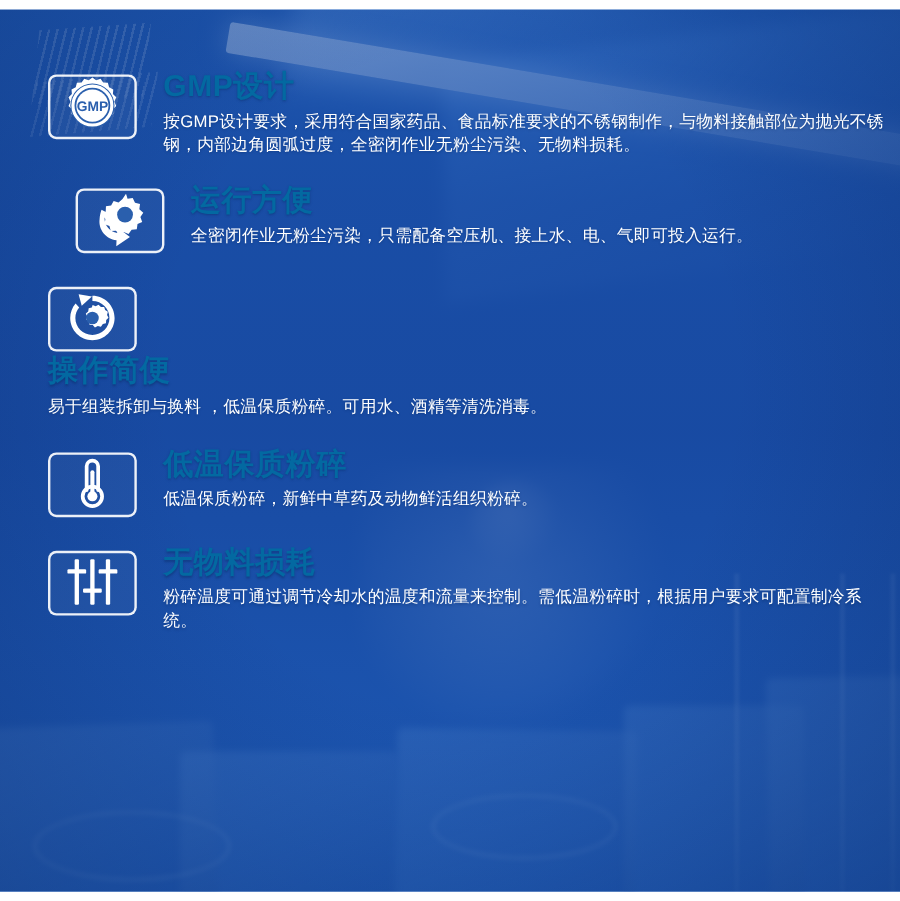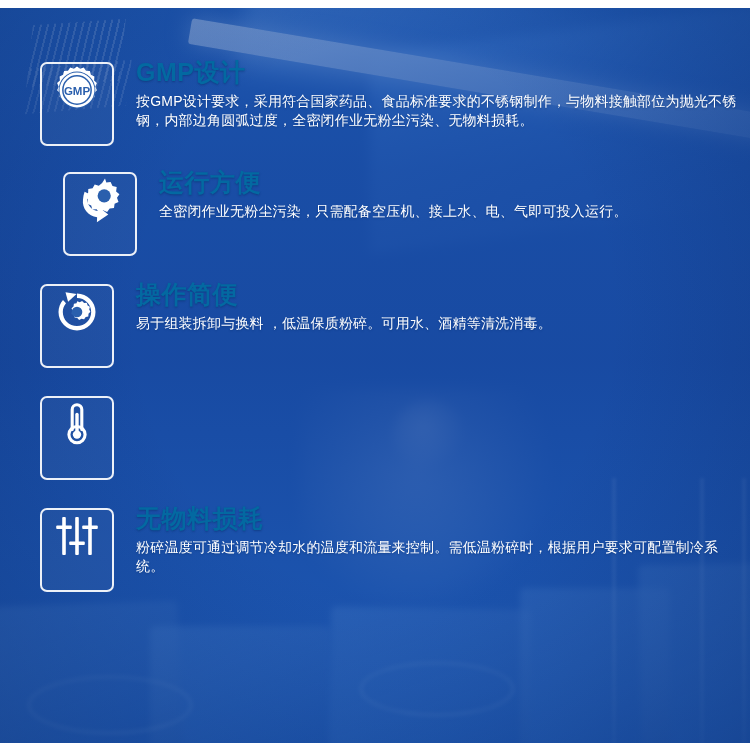--- a/index.html
+++ b/index.html
@@ -169,12 +169,12 @@
   .icon-box {
     flex: 0 0 auto;
     width: 74px;
-    height: 84px;
+    height: 54px;
     border: 2px solid rgba(255,255,255,.92);
     border-radius: 7px;
     box-sizing: border-box;
     display: flex;
-    align-items: flex-start;
+    align-items: flex-end;
     justify-content: center;
     margin-right: 22px;
     margin-top: 6px;

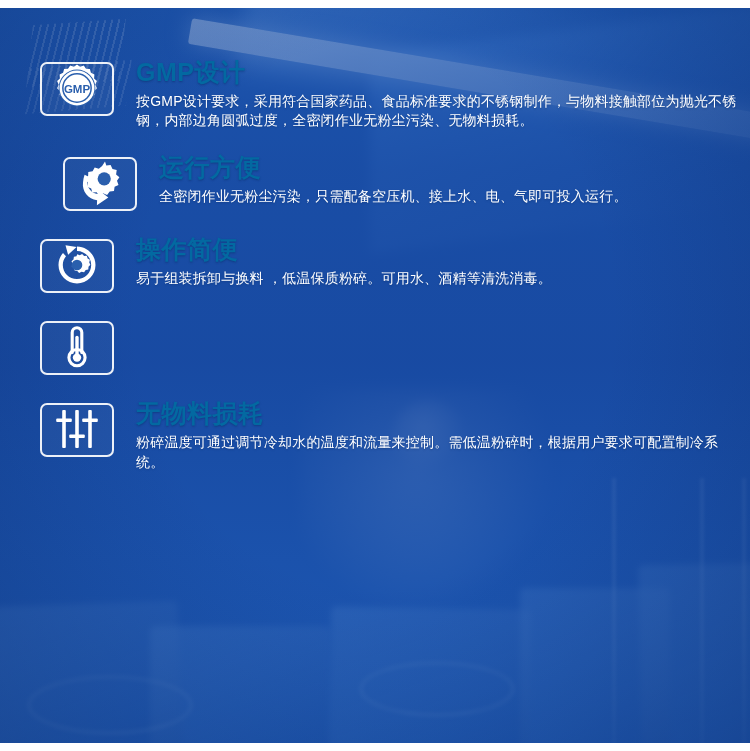--- a/index.html
+++ b/index.html
@@ -163,7 +163,7 @@
   }
   .feature.f1 { margin-bottom: 20px; }
   .feature.f2 { margin-bottom: 22px; padding-left: 23px; }
-  .feature.f3 { margin-bottom: 22px; }
+  .feature.f3 { margin-bottom: 22px; flex-direction: column; }
   .feature.f4 { margin-bottom: 22px; }
 
   .icon-box {

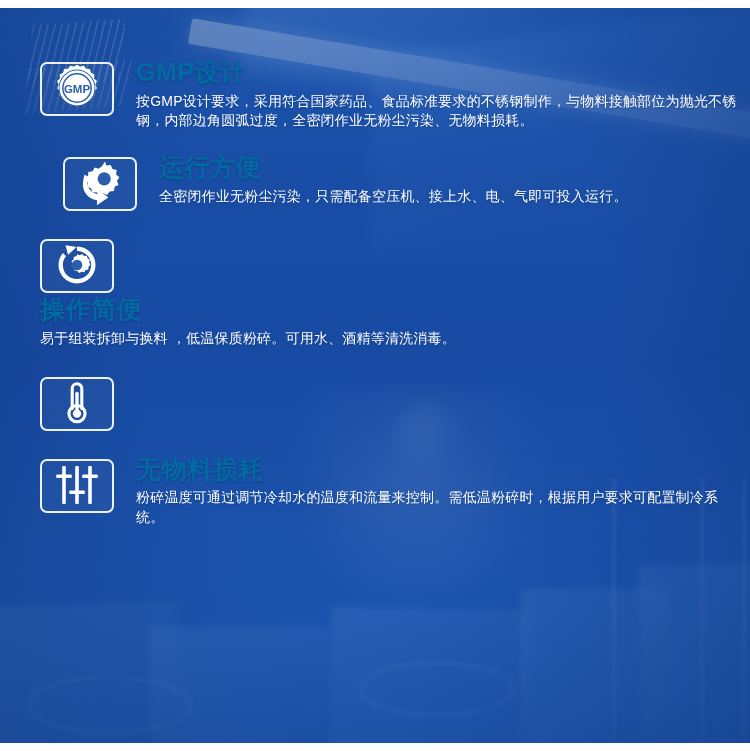--- a/index.html
+++ b/index.html
@@ -300,6 +300,10 @@
           <circle cx="26" cy="36.6" r="4.2" fill="#ffffff"></circle>
         </svg>
       </div>
+      <div class="feature-text">
+        <p class="feature-title">低温保质粉碎</p>
+        <p class="feature-desc">低温保质粉碎，新鲜中草药及动物鲜活组织粉碎。</p>
+      </div>
     </div>
 
     <div class="feature f5">

